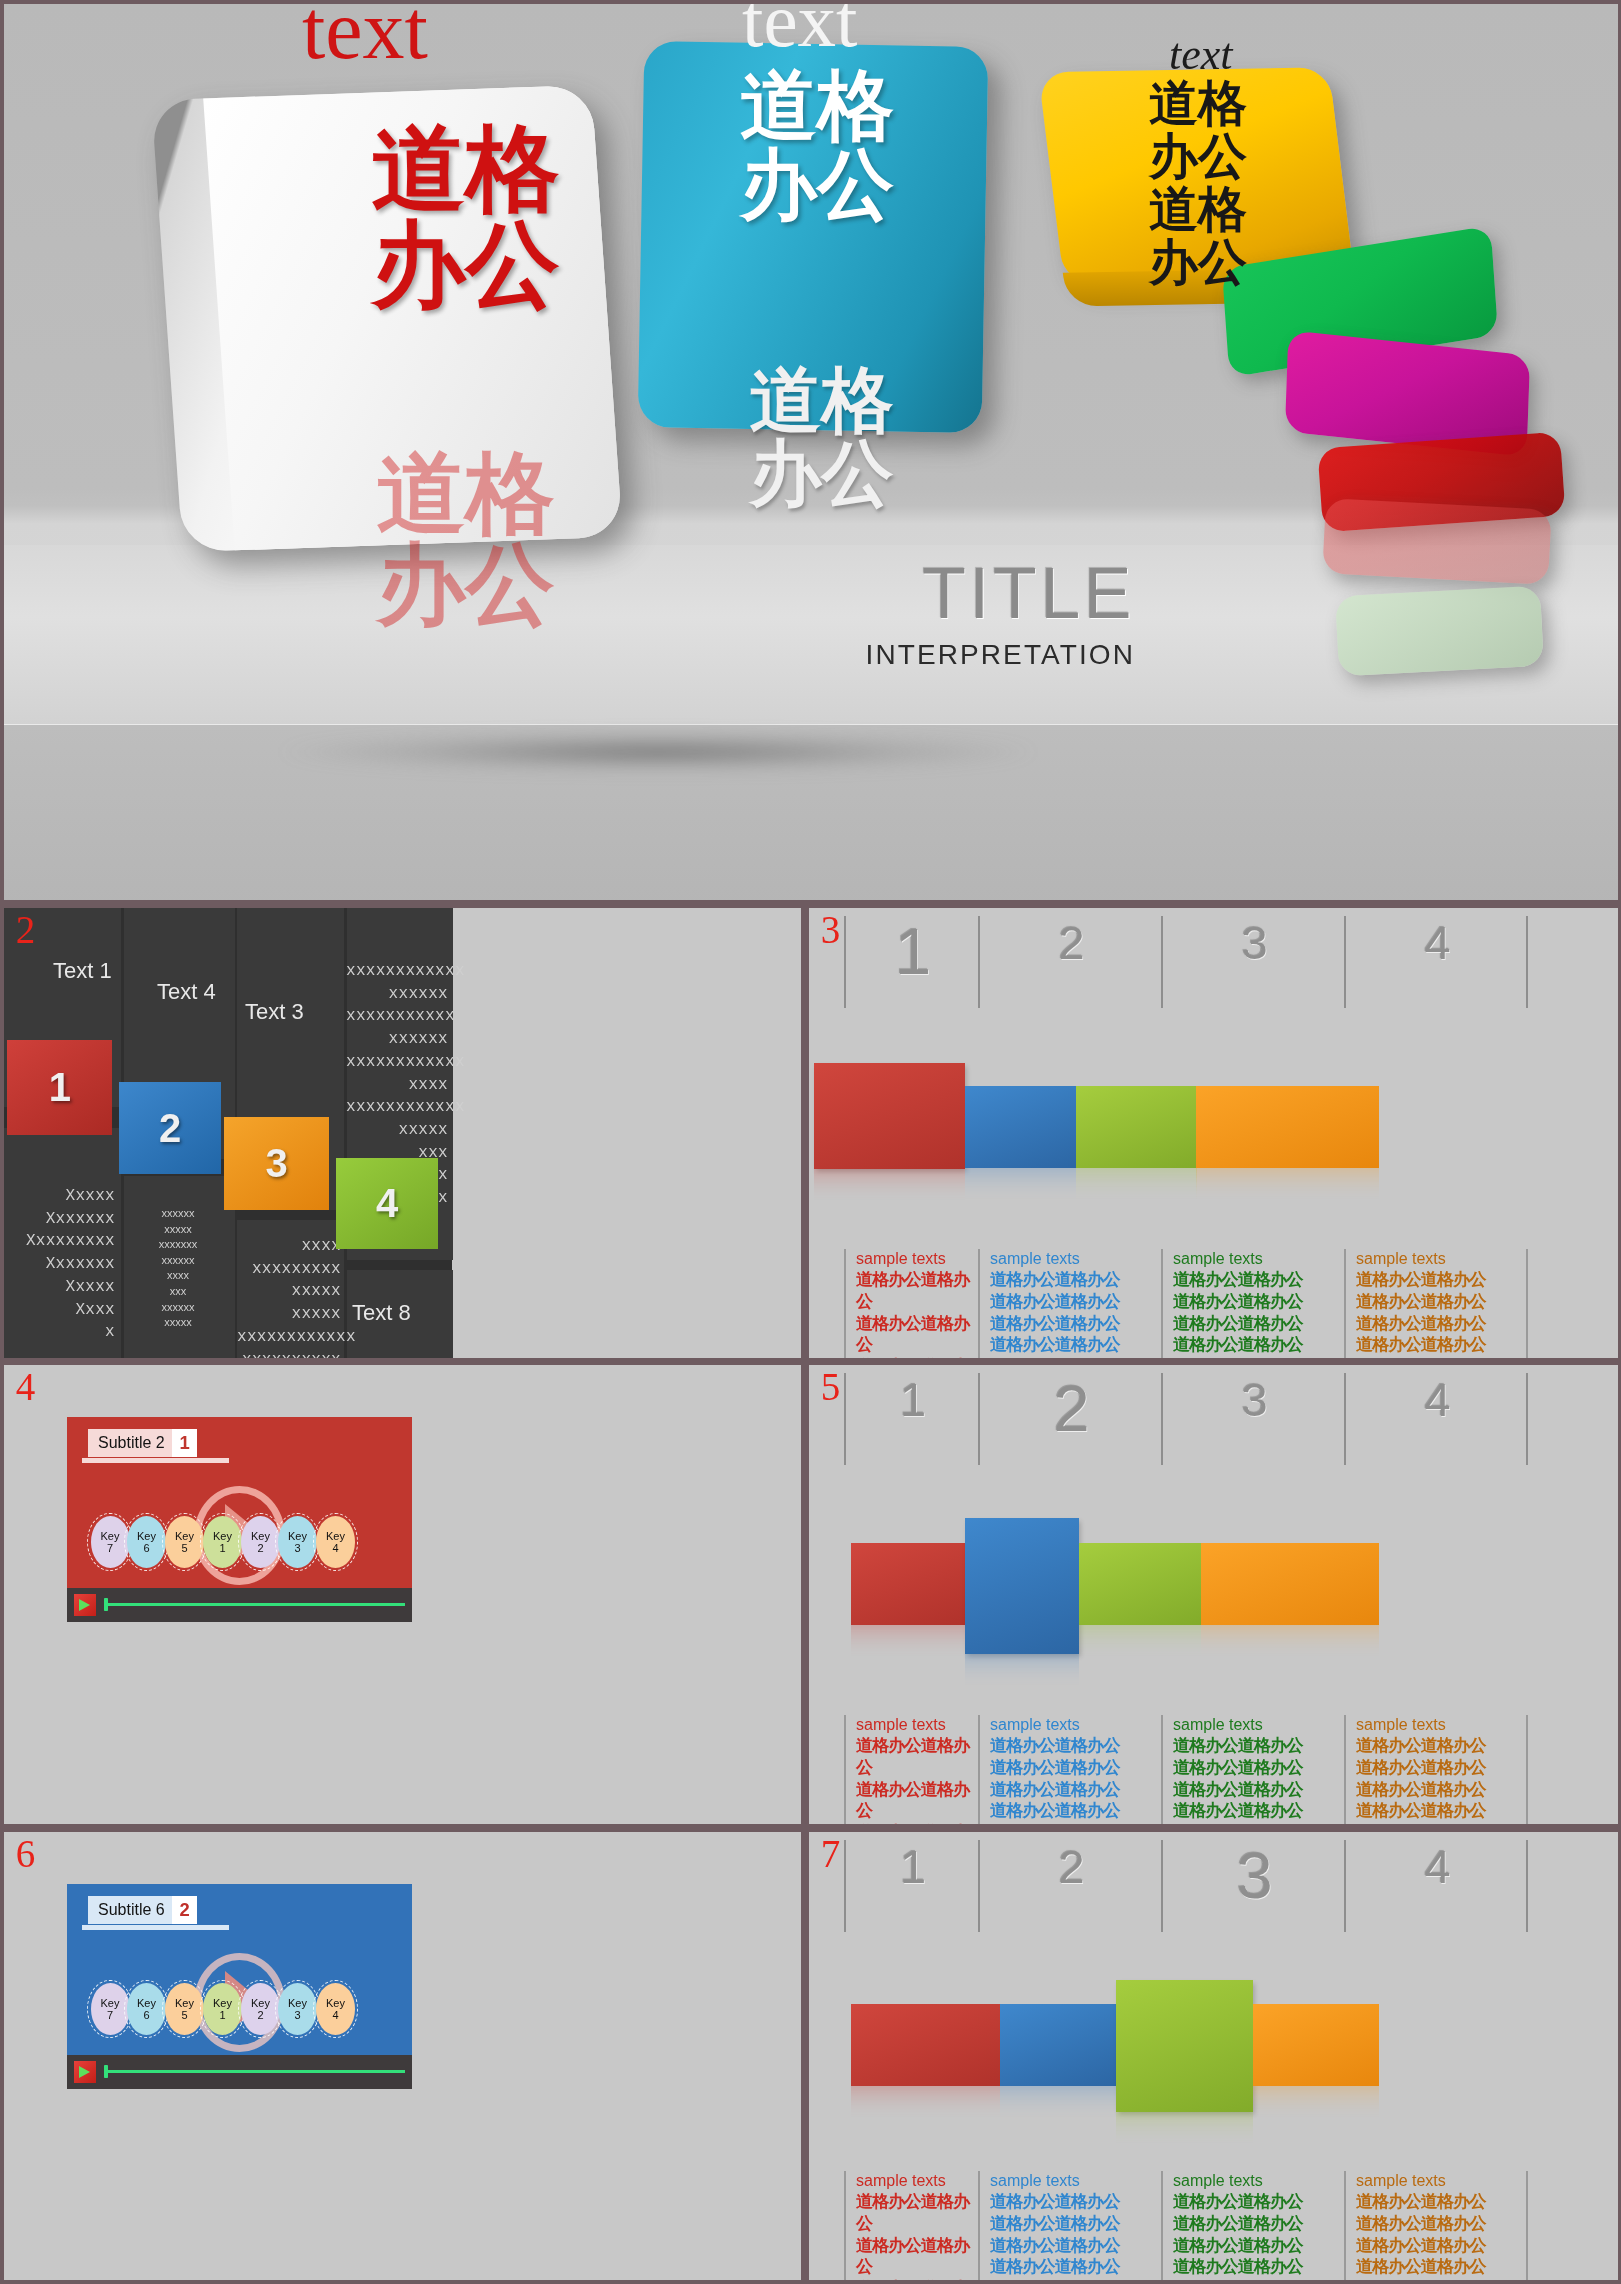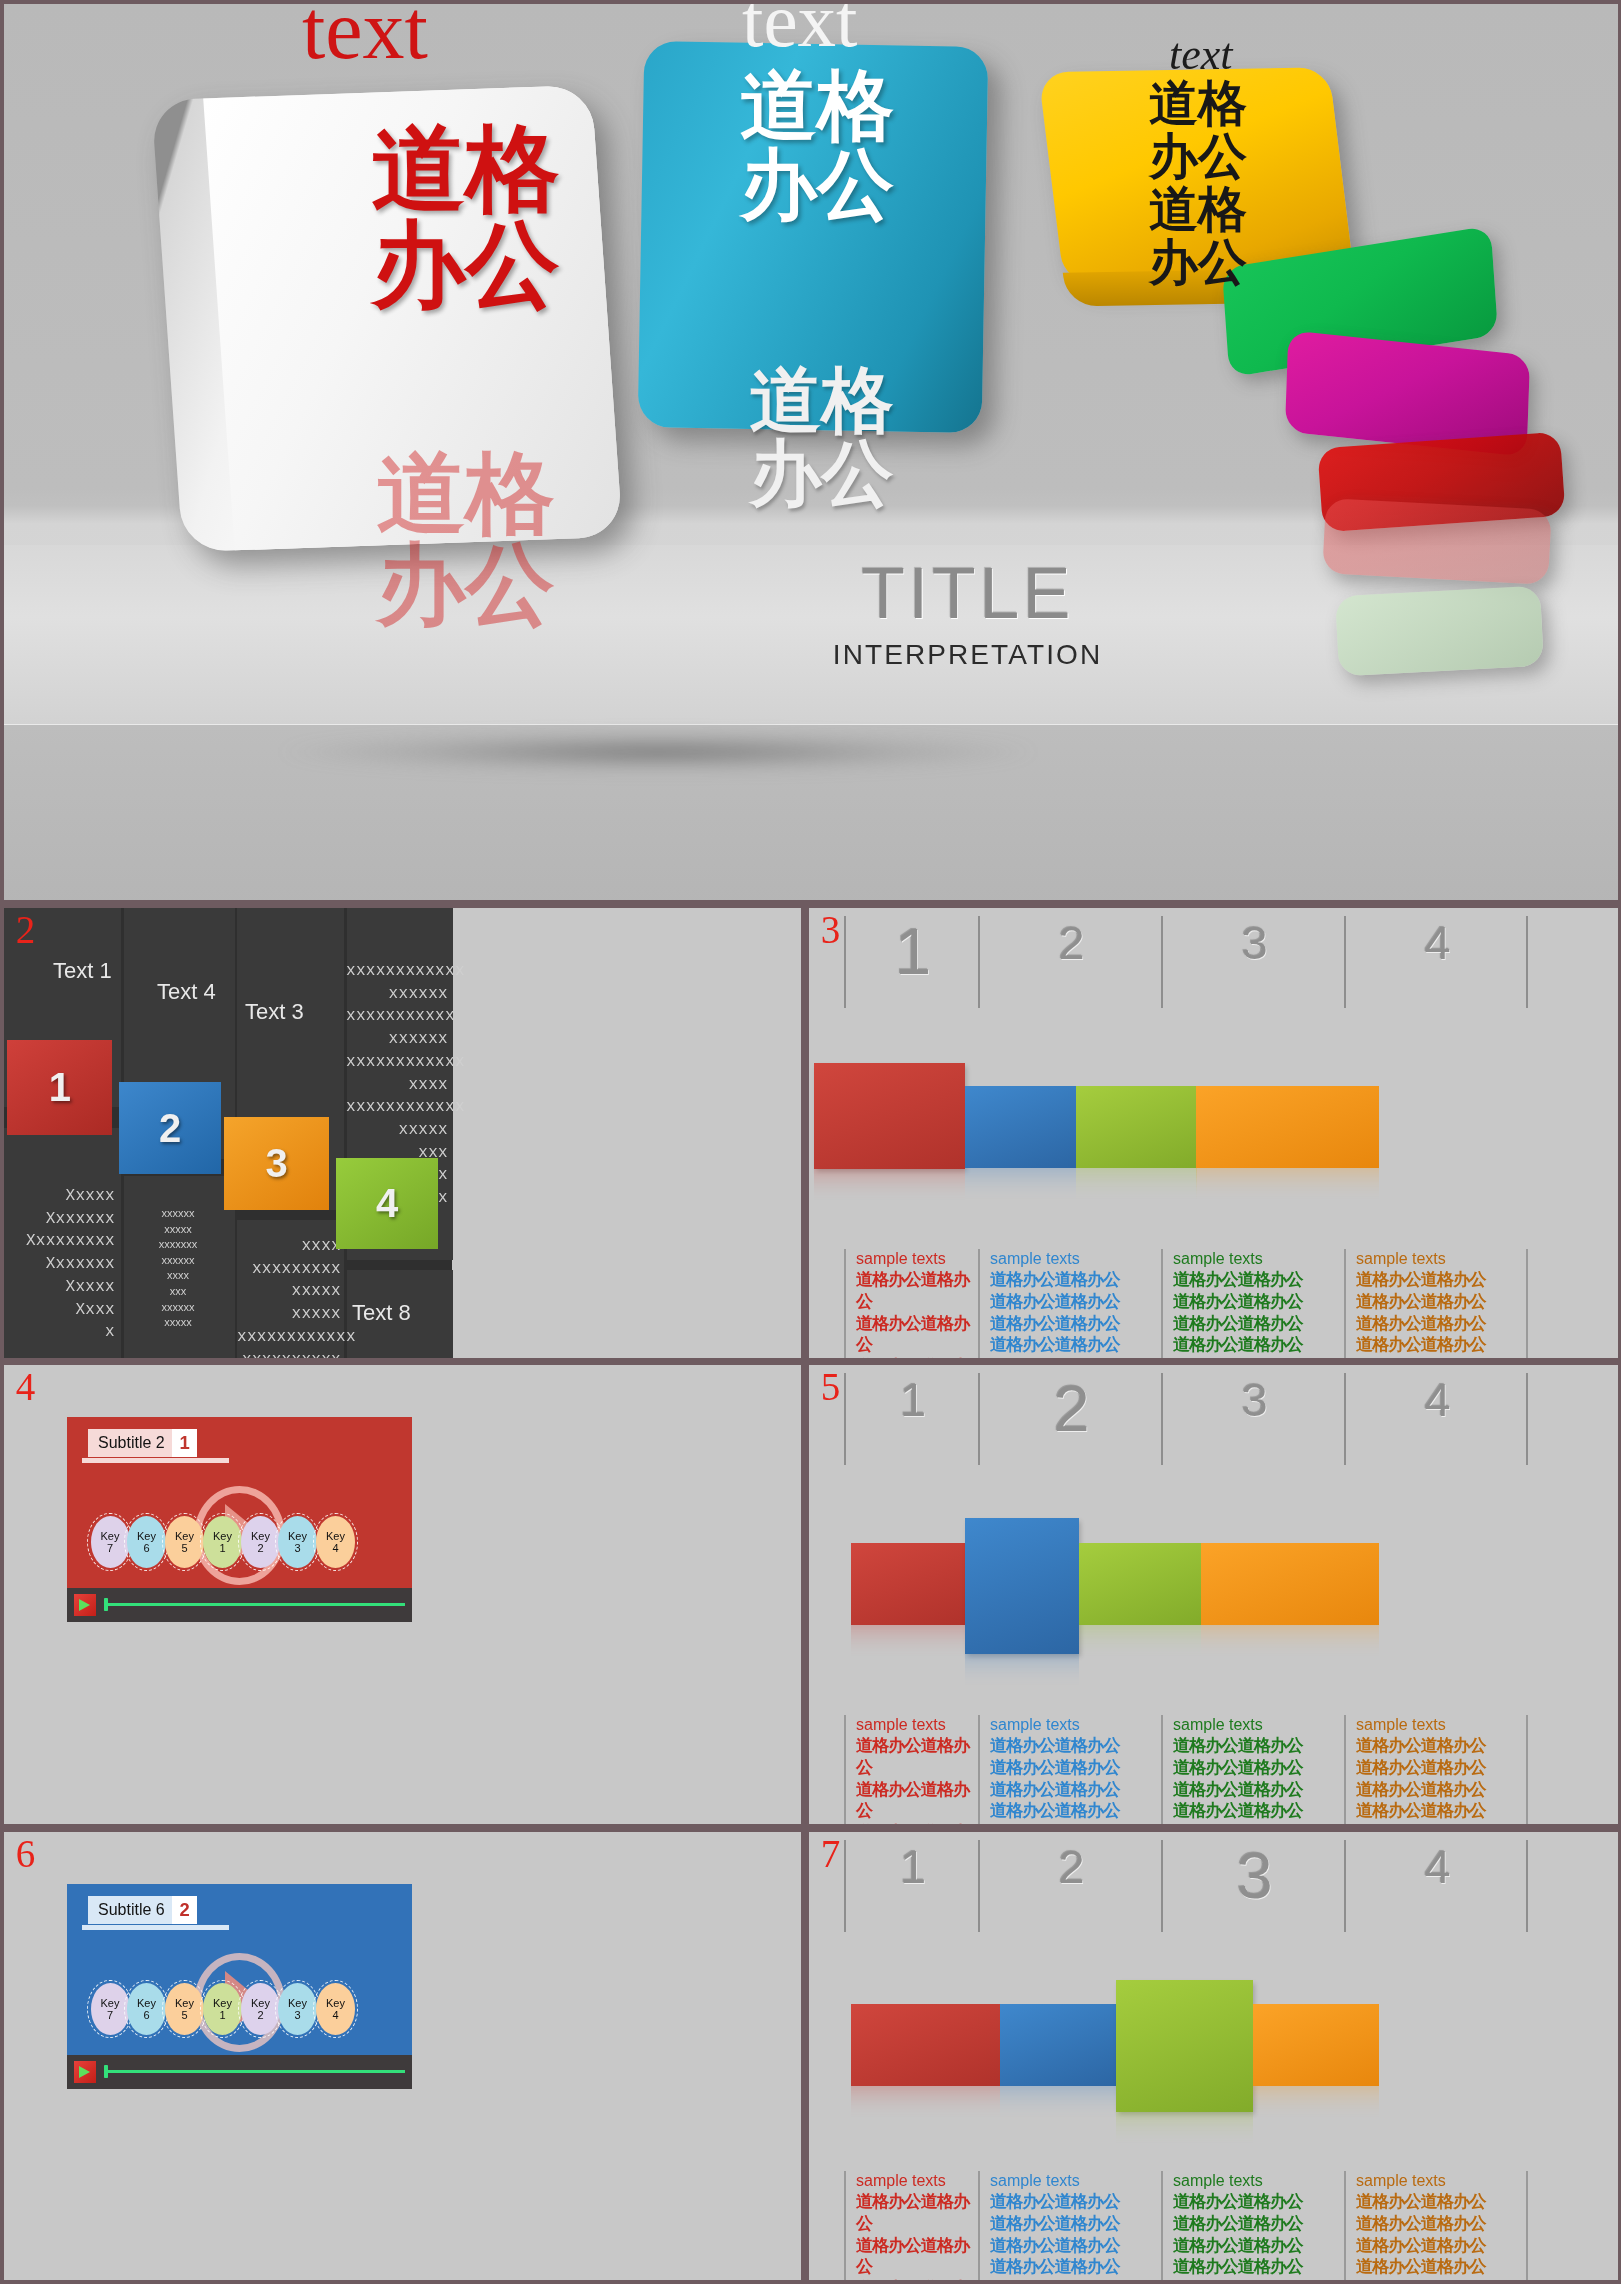--- a/index.html
+++ b/index.html
@@ -17,7 +17,7 @@
   .hero-shadow{position:absolute;left:277px;top:728px;width:754px;height:40px;border-radius:50%;
     background:radial-gradient(ellipse at center,rgba(70,70,70,.55) 0%,rgba(120,120,120,.25) 45%,rgba(150,150,150,0) 72%);filter:blur(7.5px);}
 
-  .title-blk{position:absolute;left:796px;top:553px;width:335px;text-align:center;}
+  .title-blk{position:absolute;left:796px;top:553px;width:335px;text-align:right;}
   .t-main{font-size:72px;letter-spacing:3.4px;color:#8b8b8b;line-height:1;font-weight:400;
      text-shadow:0.8px 0.8px 0 #fff, -0.8px -0.8px 0.8px rgba(90,90,90,.35);}
   .t-sub{font-size:28px;letter-spacing:2.1px;color:#2b2b2b;margin-top:10px;font-weight:400;}

